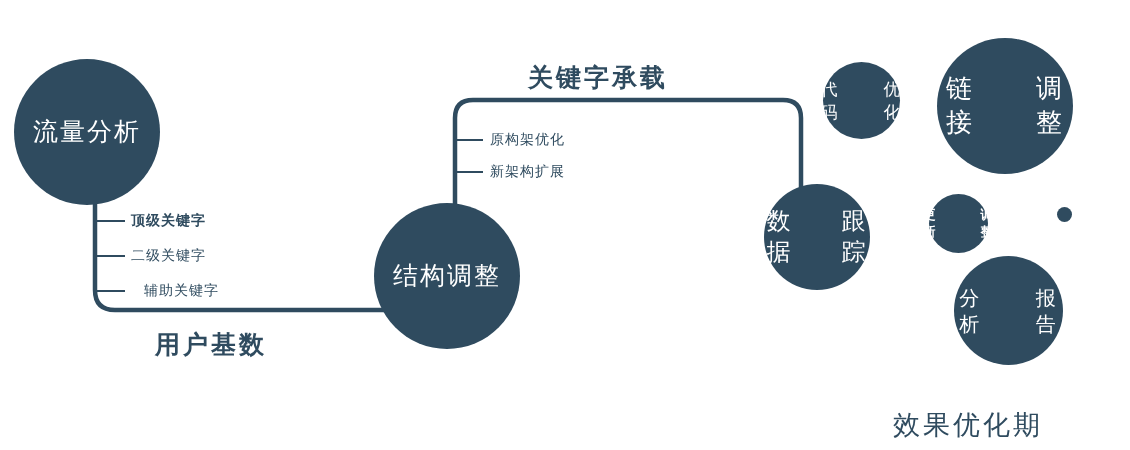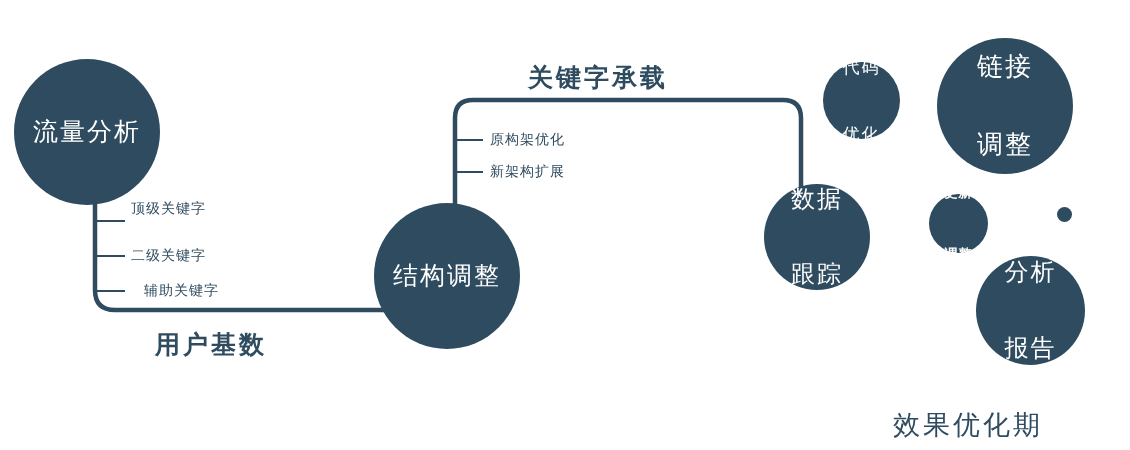--- a/index.html
+++ b/index.html
@@ -26,10 +26,10 @@
     background: var(--accent);
     color: #ffffff;
     display: flex;
-    flex-direction: column;
+    flex-direction: row;
     align-items: center;
     justify-content: center;
-    text-align: right;
+    text-align: center;
     letter-spacing: 2px;
     line-height: 1.3;
     gap: 44px;

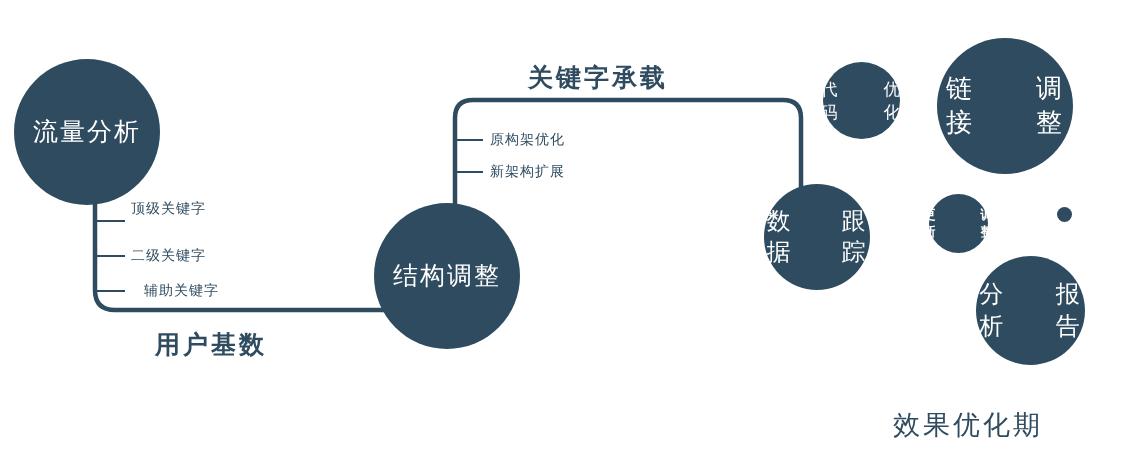--- a/index.html
+++ b/index.html
@@ -103,7 +103,7 @@
     <span>报告</span>
   </div>
 
-  <div class="label branch-label" style="left:131px; top:200px;">顶级关键字</div>
+  <div class="label branch-label" style="left:131px; top:212px;font-weight:bold;">顶级关键字</div>
   <div class="label branch-label" style="left:131px; top:247px;">二级关键字</div>
   <div class="label branch-label" style="left:144px; top:282px;">辅助关键字</div>
 

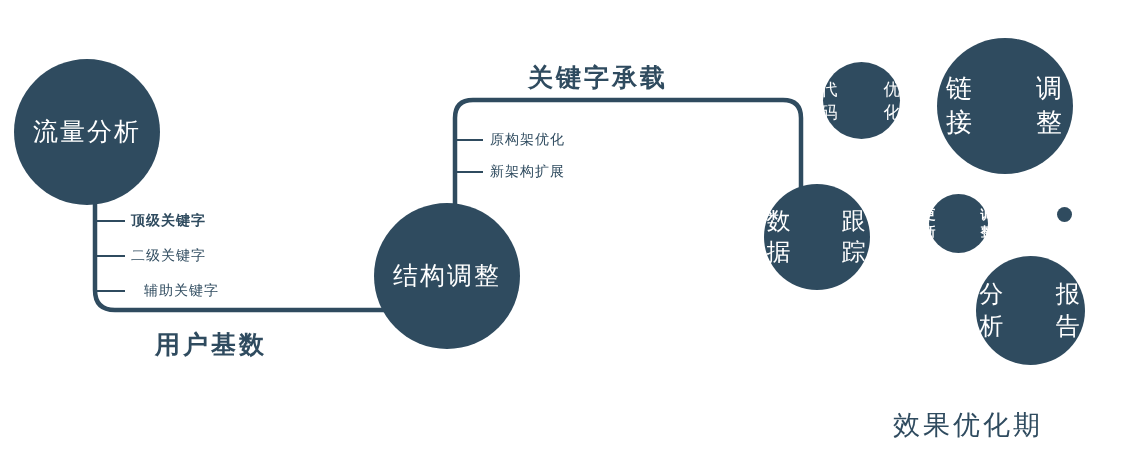--- a/index.html
+++ b/index.html
@@ -41,7 +41,7 @@
   .node-code         { left: 823px; top: 62px;  width: 77px;  height: 77px;  font-size: 17px; }
   .node-link         { left: 937px; top: 38px;  width: 136px; height: 136px; font-size: 26px; }
   .node-update       { left: 929px; top: 194px; width: 59px;  height: 59px;  font-size: 13px; font-weight: 600; letter-spacing: 1px; }
-  .node-report       { left: 976px; top: 256px; width: 109px; height: 109px; font-size: 24px; }
+  .node-report       { left: 954px; top: 256px; width: 109px; height: 109px; font-size: 20px; }
   .node-dot          { left: 1057px; top: 207px; width: 15px; height: 15px; }
 
   .label {

